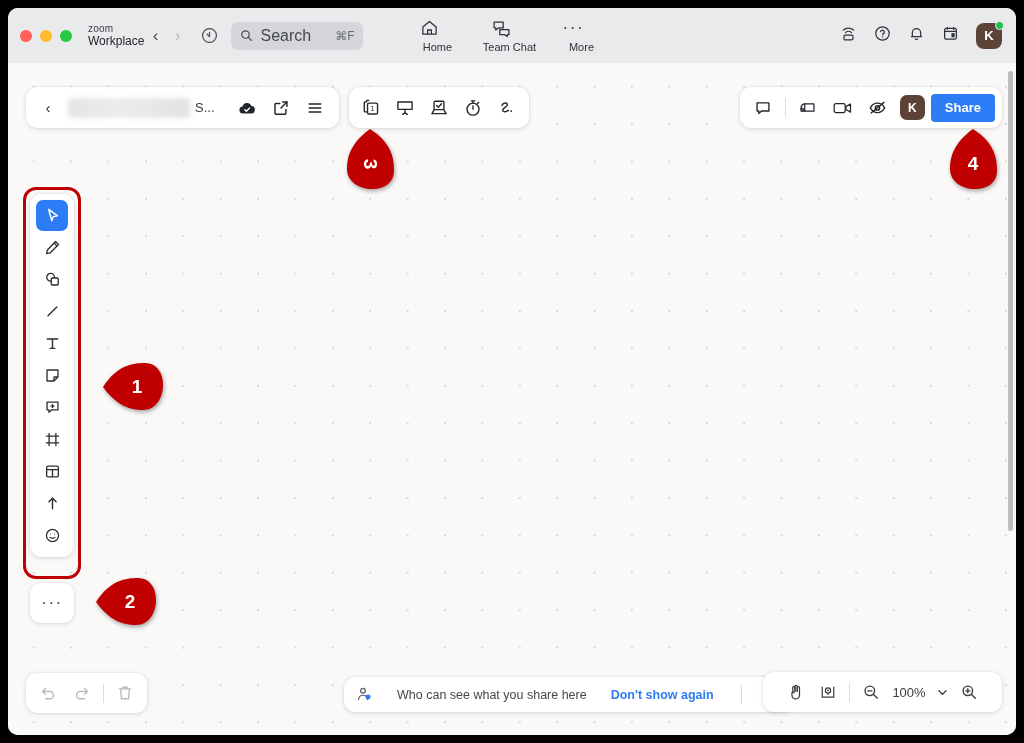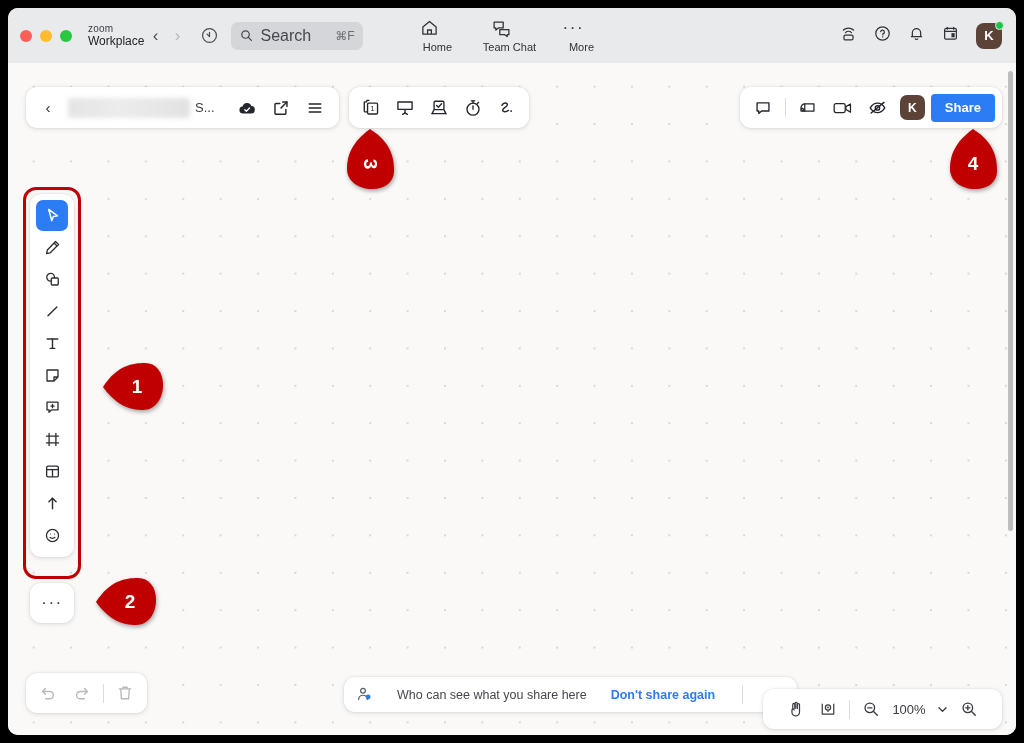--- a/index.html
+++ b/index.html
@@ -565,7 +565,7 @@
         </svg>
       </span>
       <span id="notice-text">Who can see what you share here</span>
-      <span id="notice-link">Don't share again</span>
+      <span id="notice-link">Don't show again</span>
       <span class="vdiv"></span>
       <span id="notice-close">✕</span>
     </div>

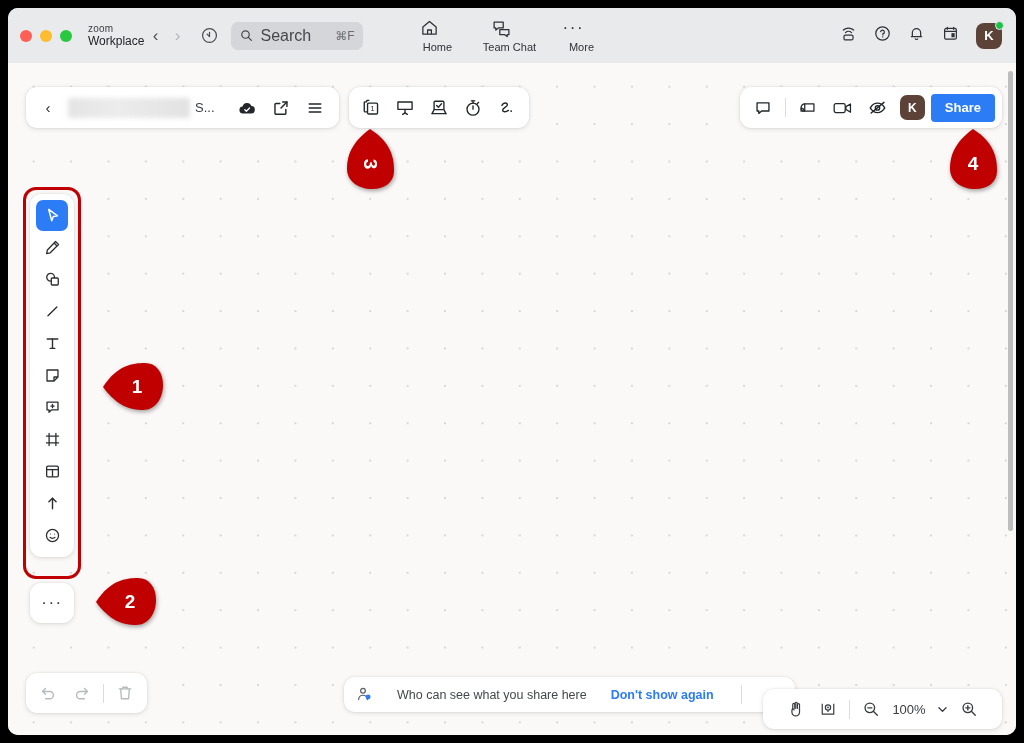--- a/index.html
+++ b/index.html
@@ -210,7 +210,7 @@
   #notice-link { font-size: 12.5px; color: #2c7cf6; font-weight: 700; }
   #notice-close { font-size: 14px; color:#3c3f44; padding-left: 3px; display:flex; }
 
-  #zoom-panel { right: 14px; bottom: 6px; height: 40px; padding: 0 19px; gap: 4px; }
+  #zoom-panel { right: 14px; bottom: 23px; height: 40px; padding: 0 19px; gap: 4px; }
   #zoom-level { font-size: 13px; color:#3a3c41; width: 40px; text-align:center; }
   .zbtn { width: 28px; height: 28px; display:flex; align-items:center; justify-content:center; }
 

